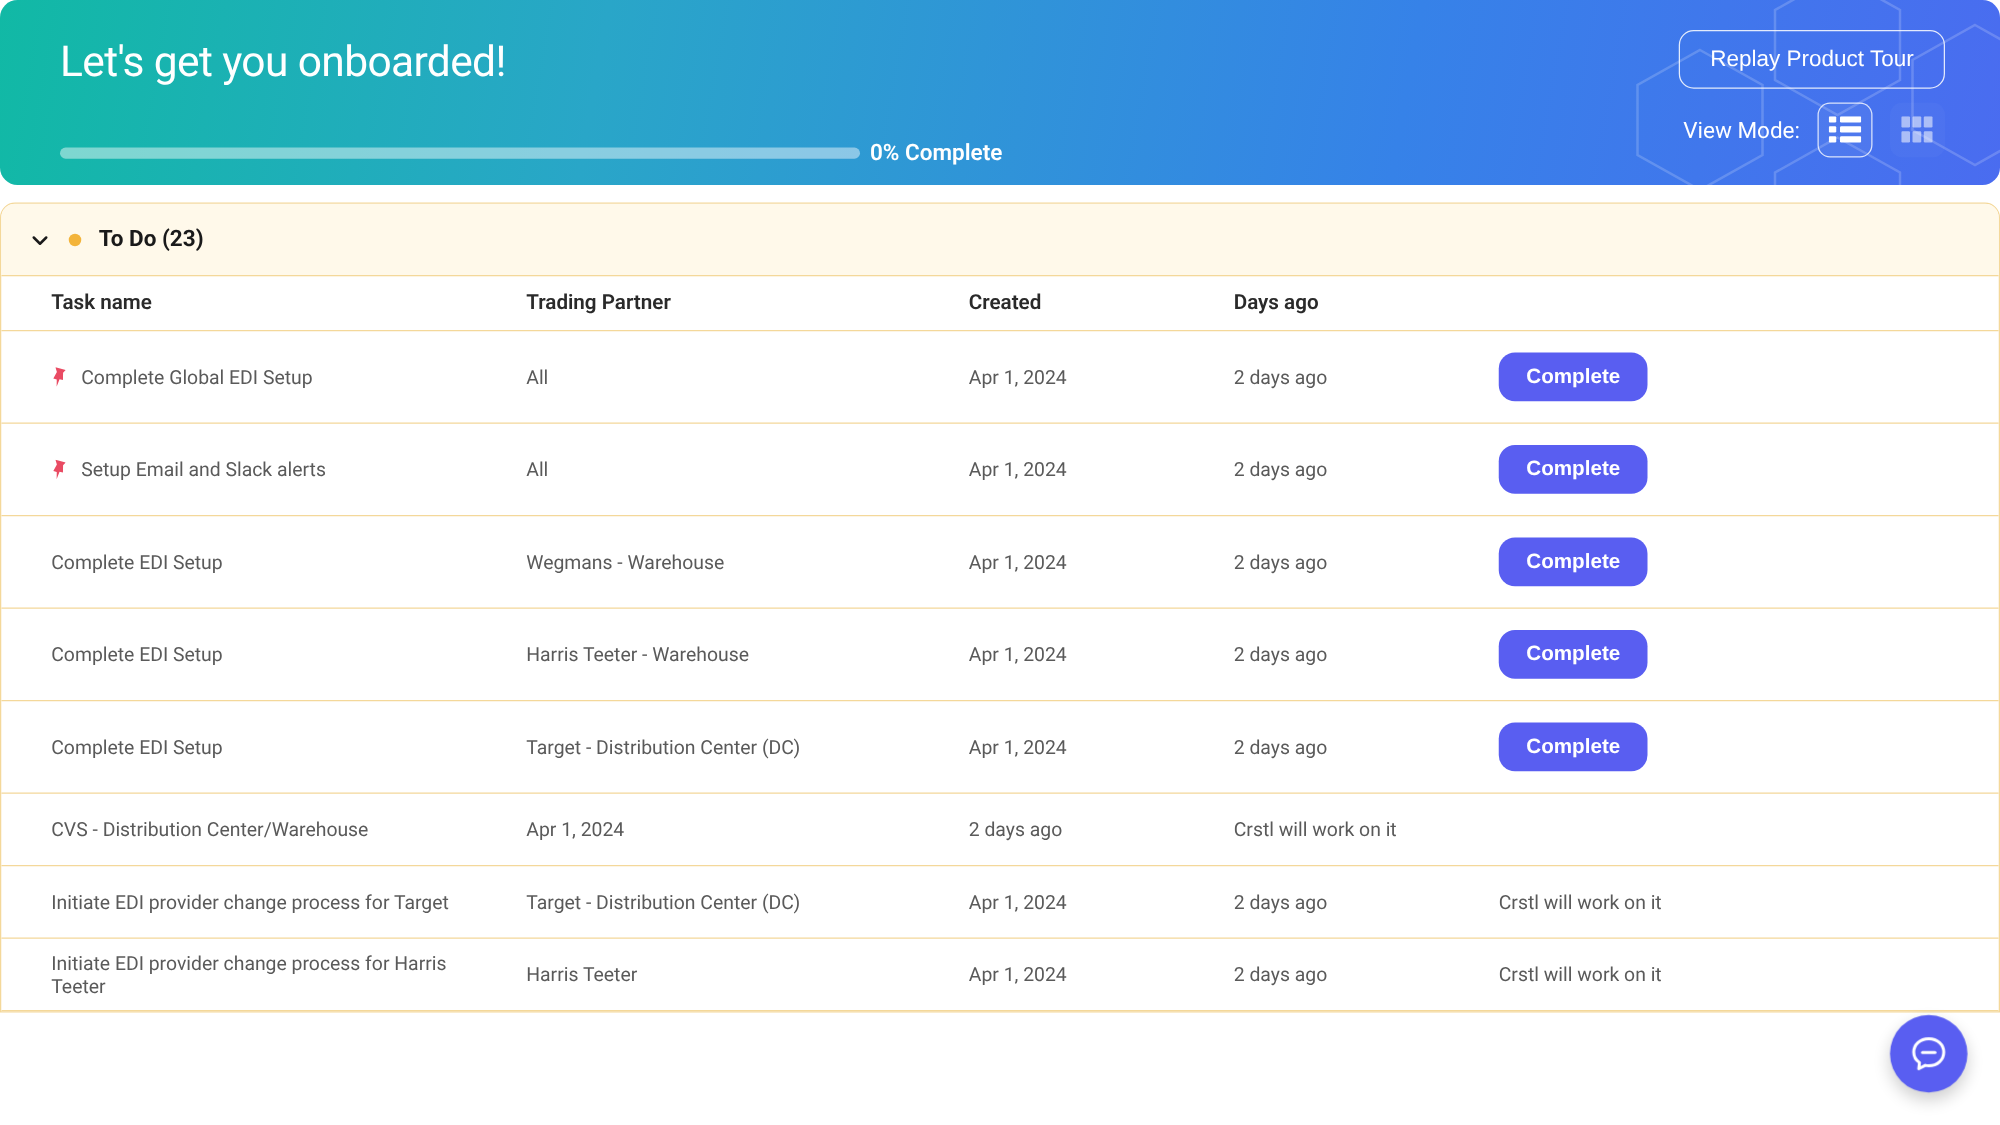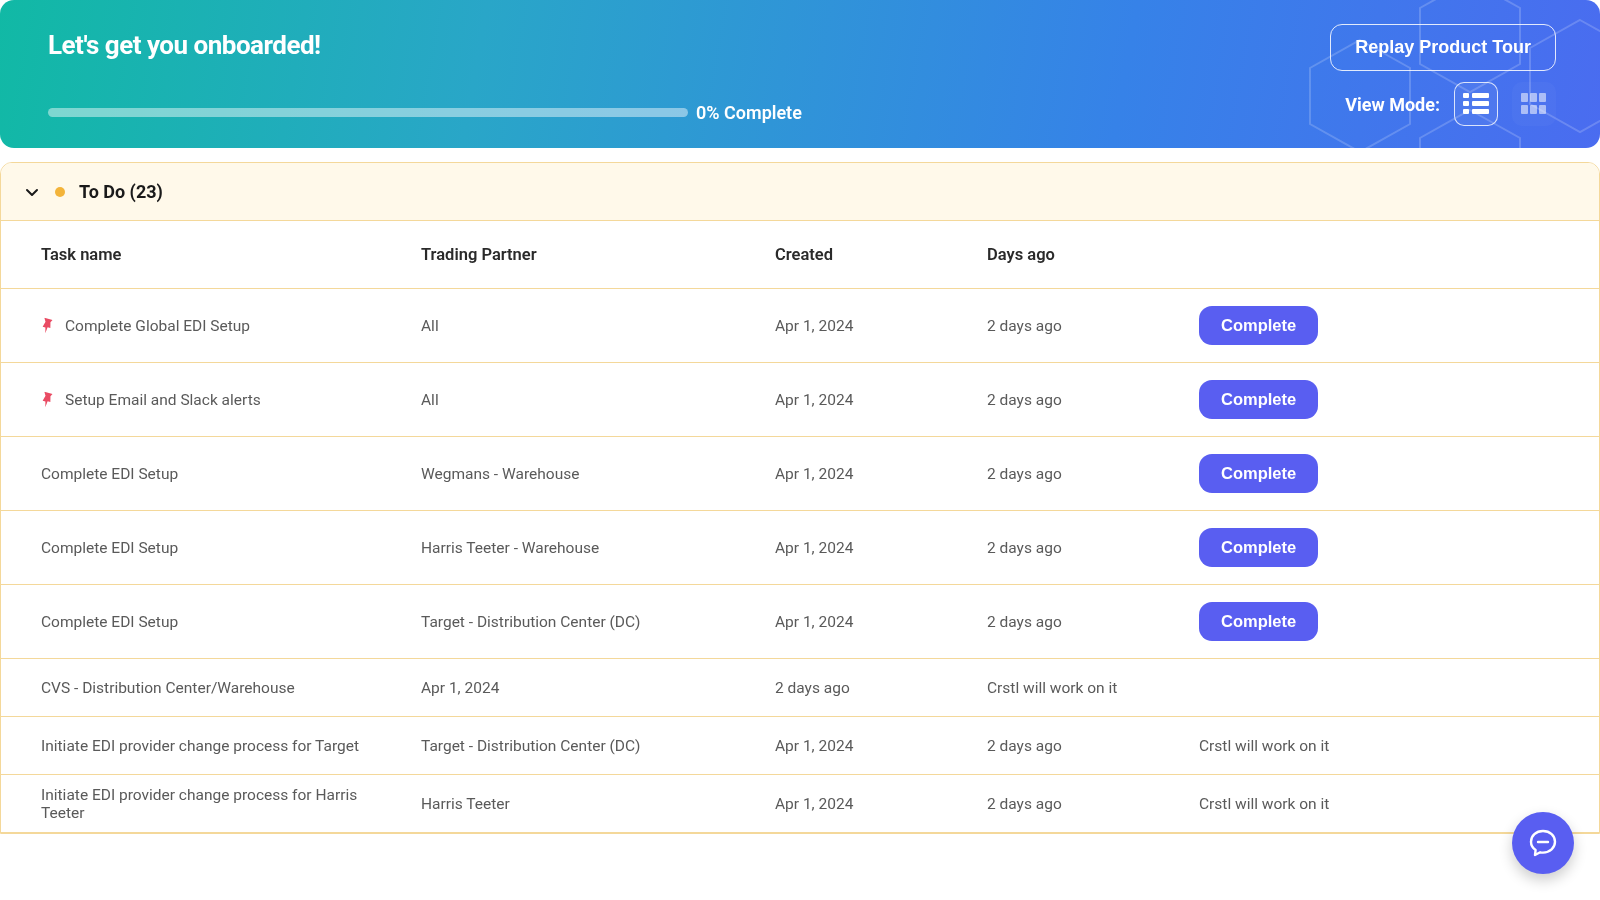--- a/index.html
+++ b/index.html
@@ -34,8 +34,8 @@
     pointer-events: none;
   }
   .hero-title {
-    font-size: 26px;
-    font-weight: 700;
+    font-size: 34px;
+    font-weight: 400;
     letter-spacing: -0.5px;
   }
   .progress-row {

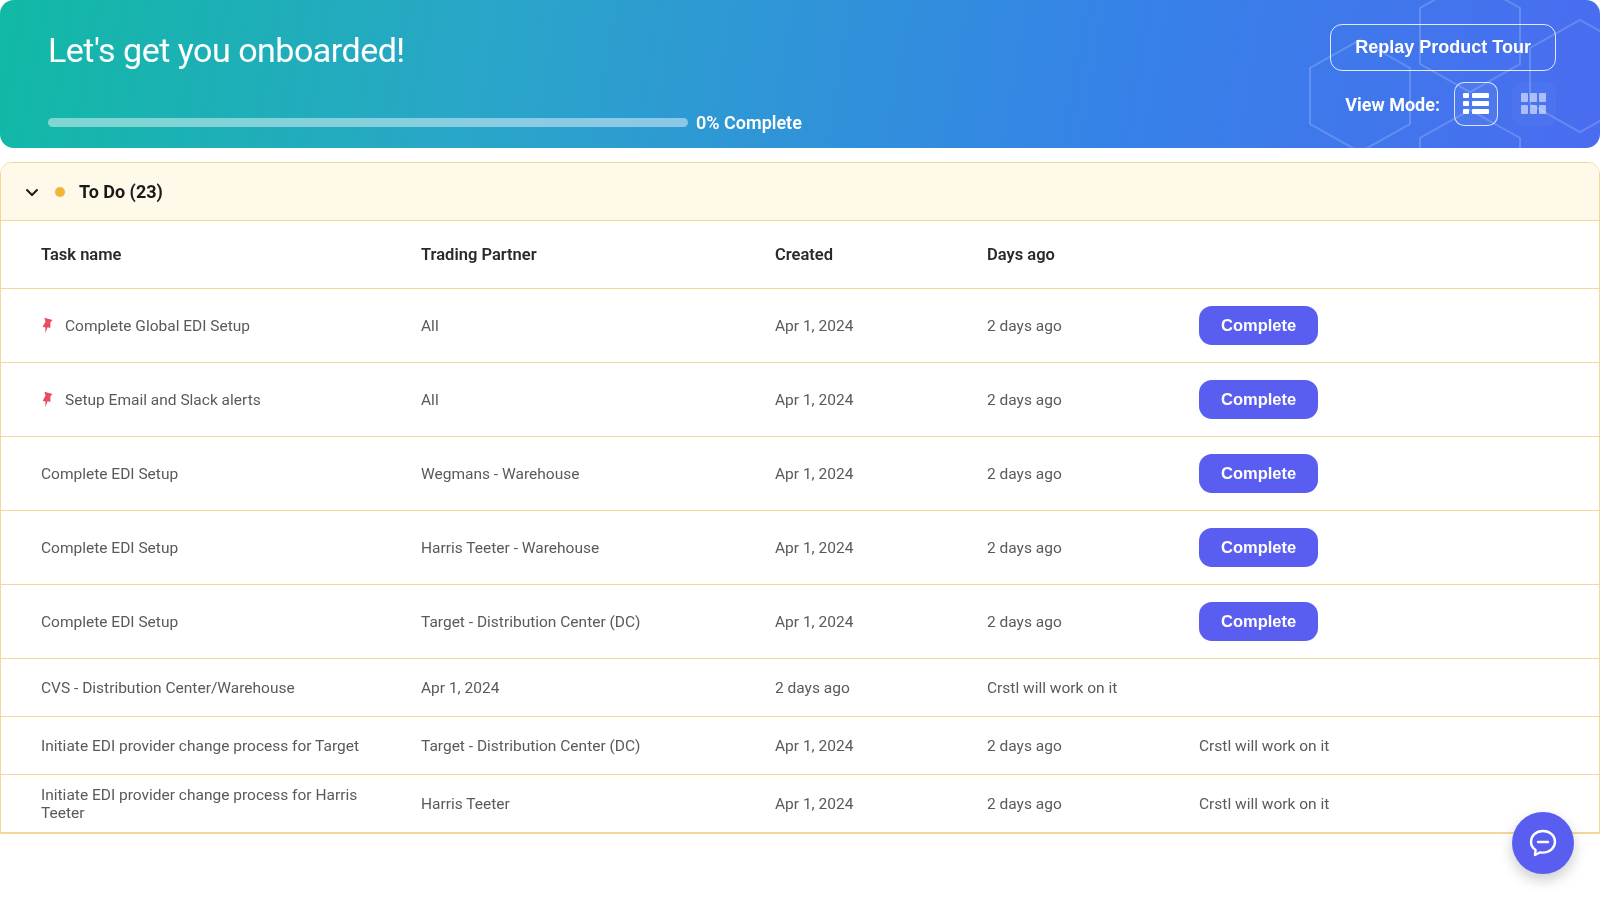--- a/index.html
+++ b/index.html
@@ -66,7 +66,7 @@
     background: transparent;
     color: #ffffff;
     font-size: 18px;
-    font-weight: 700;
+    font-weight: 400;
     padding: 12px 24px;
     border-radius: 12px;
     cursor: pointer;

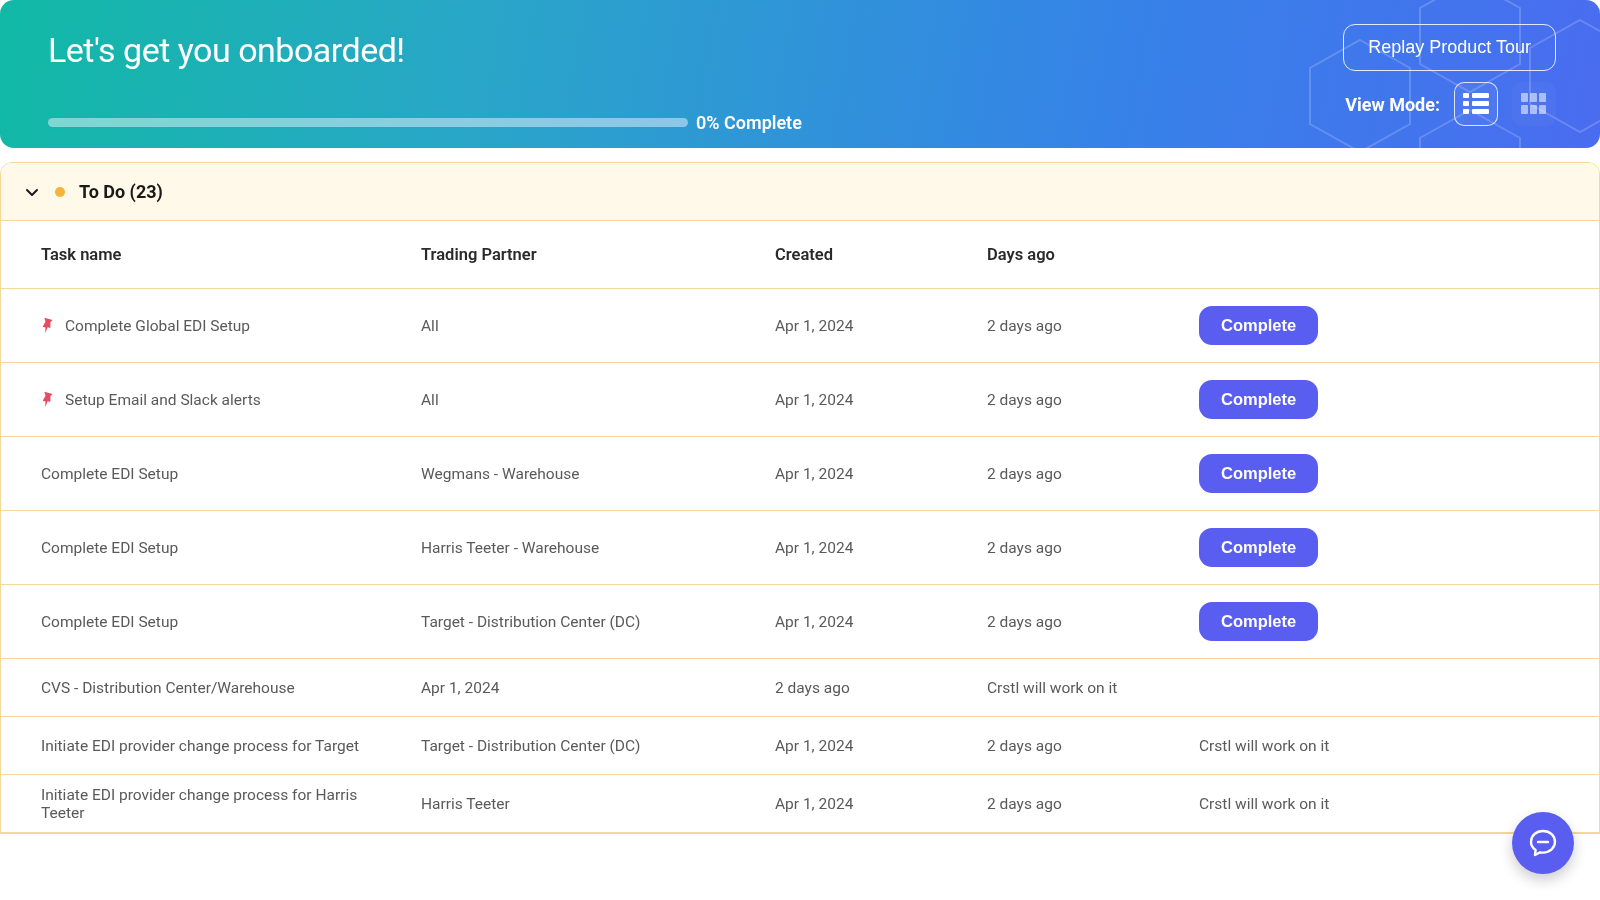--- a/index.html
+++ b/index.html
@@ -83,7 +83,7 @@
   }
   .view-mode-label {
     font-size: 18px;
-    font-weight: 700;
+    font-weight: 400;
     color: #ffffff;
   }
   .view-toggle {

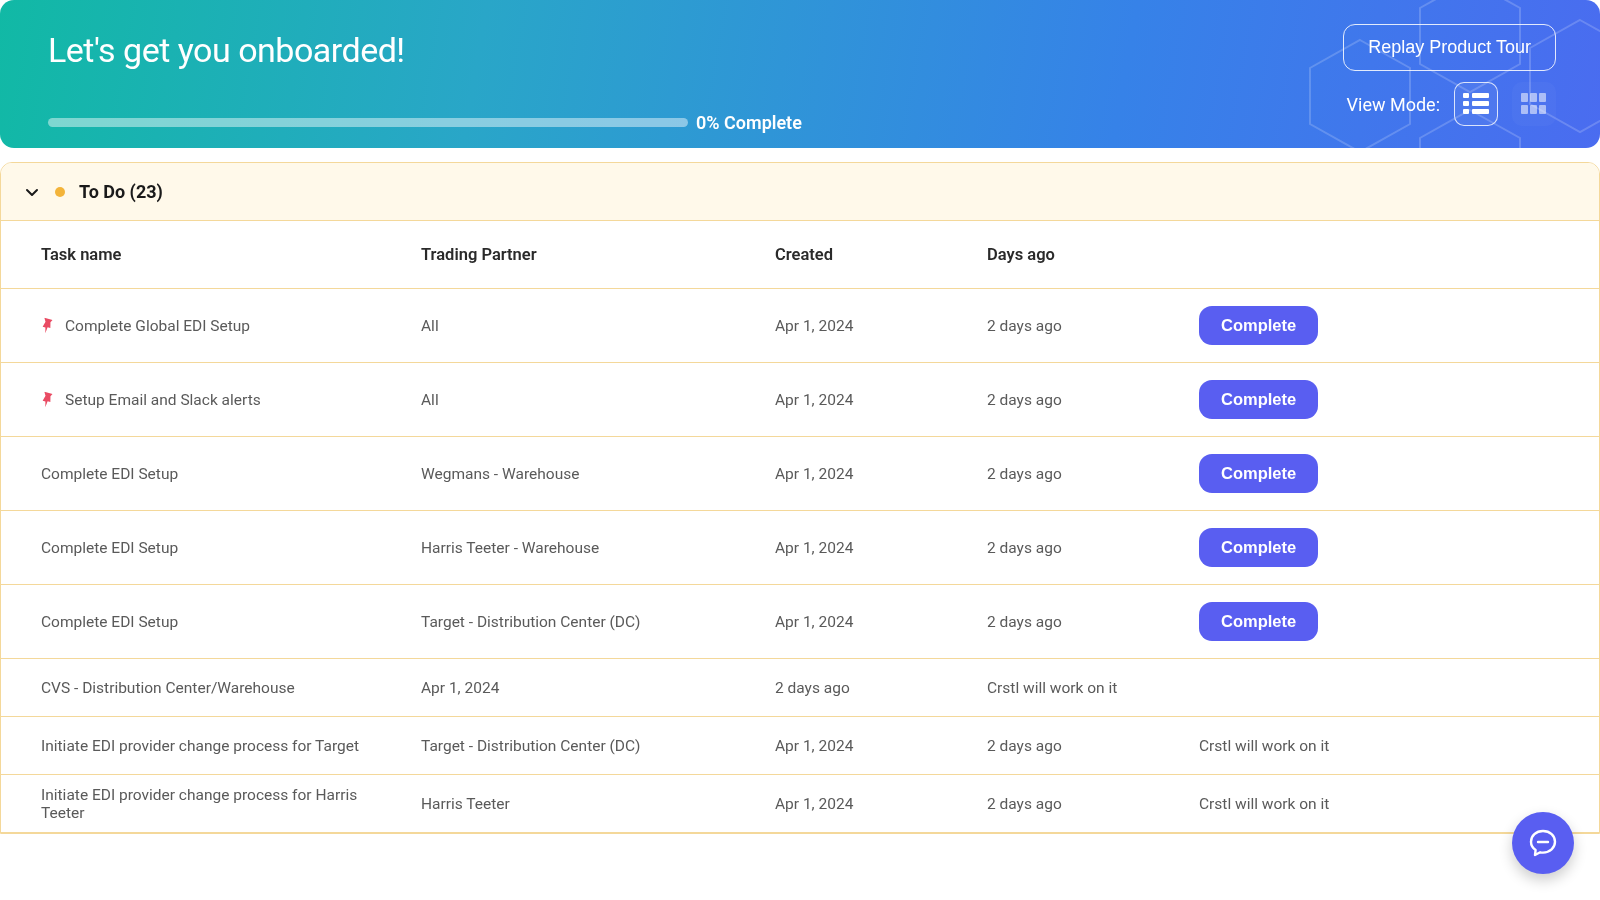--- a/index.html
+++ b/index.html
@@ -136,7 +136,7 @@
     padding: 0 40px;
   }
   .thead {
-    height: 68px;
+    height: 44px;
     font-size: 16.5px;
     font-weight: 600;
     color: #2a2a2a;

